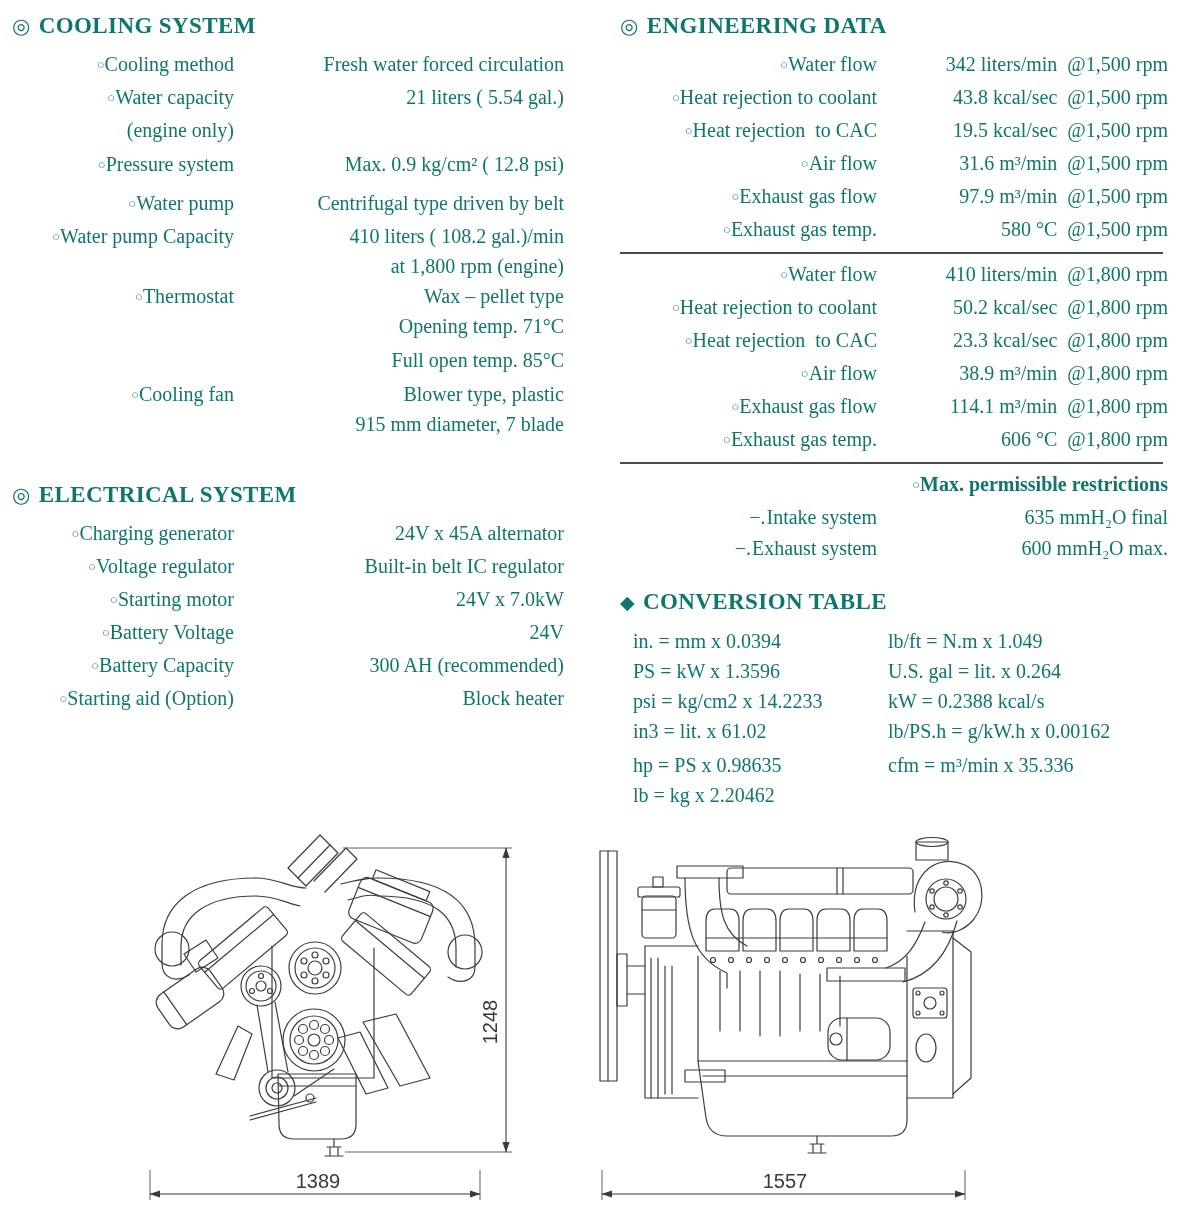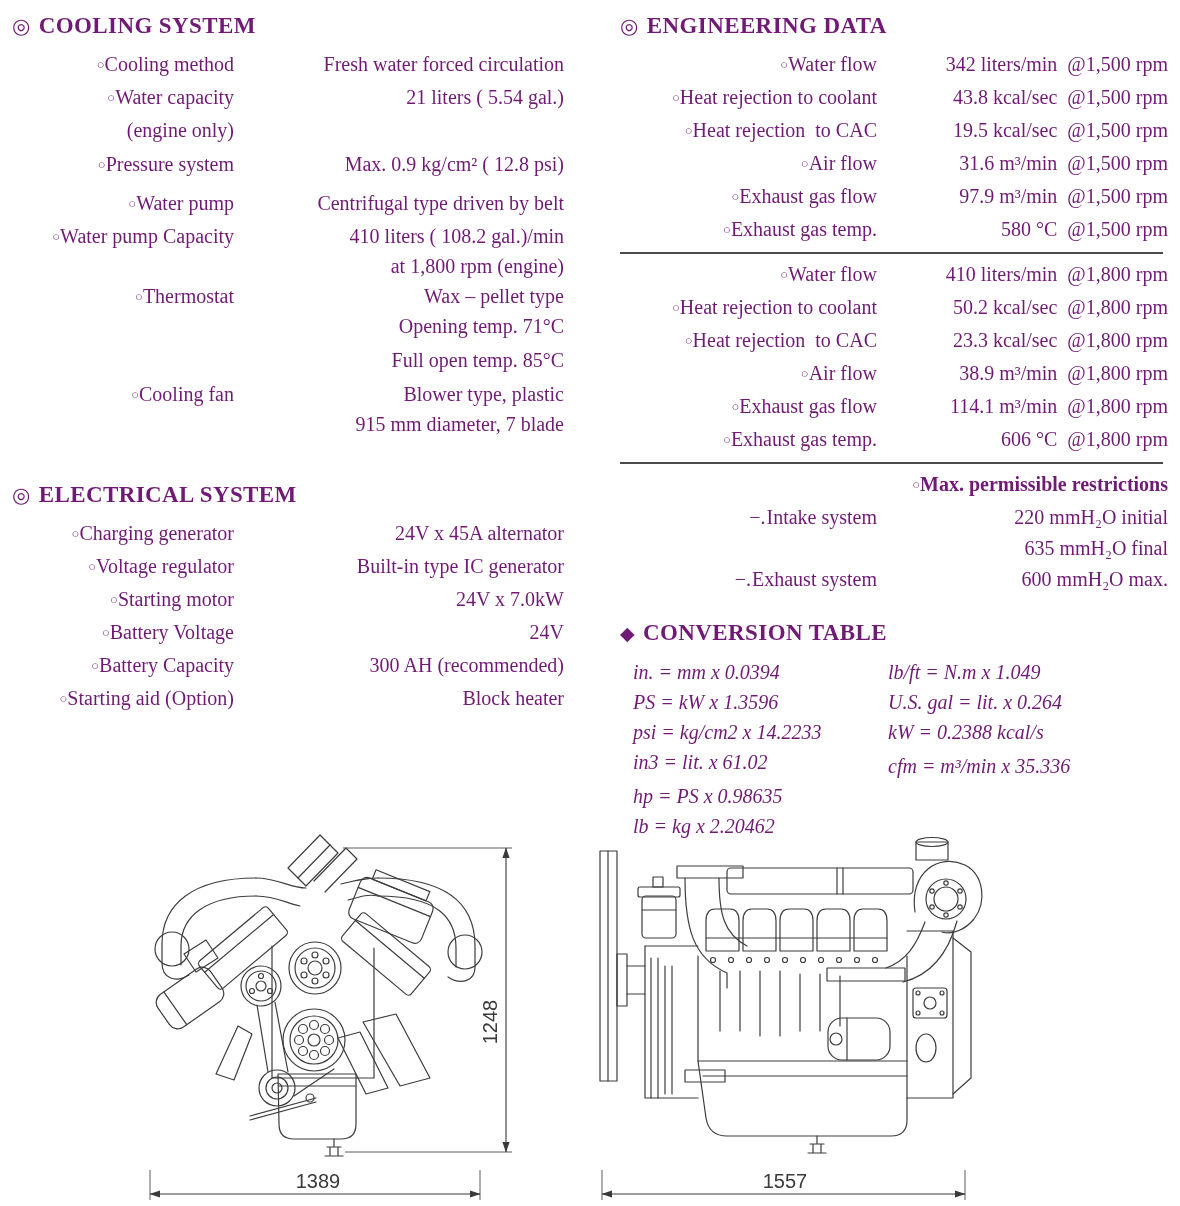--- a/index.html
+++ b/index.html
@@ -6,7 +6,7 @@
   html,body { margin:0; padding:0; background:#ffffff; }
   .page {
     position:relative; width:1180px; height:1206px; background:#ffffff;
-    font-family:"Liberation Serif","DejaVu Serif",serif; color:#701a75;
+    font-family:"Liberation Serif","DejaVu Serif",serif; color:#0f766e;
     overflow:hidden;
   }
   .col-left  { position:absolute; left:12px;  top:10px; width:552px; }

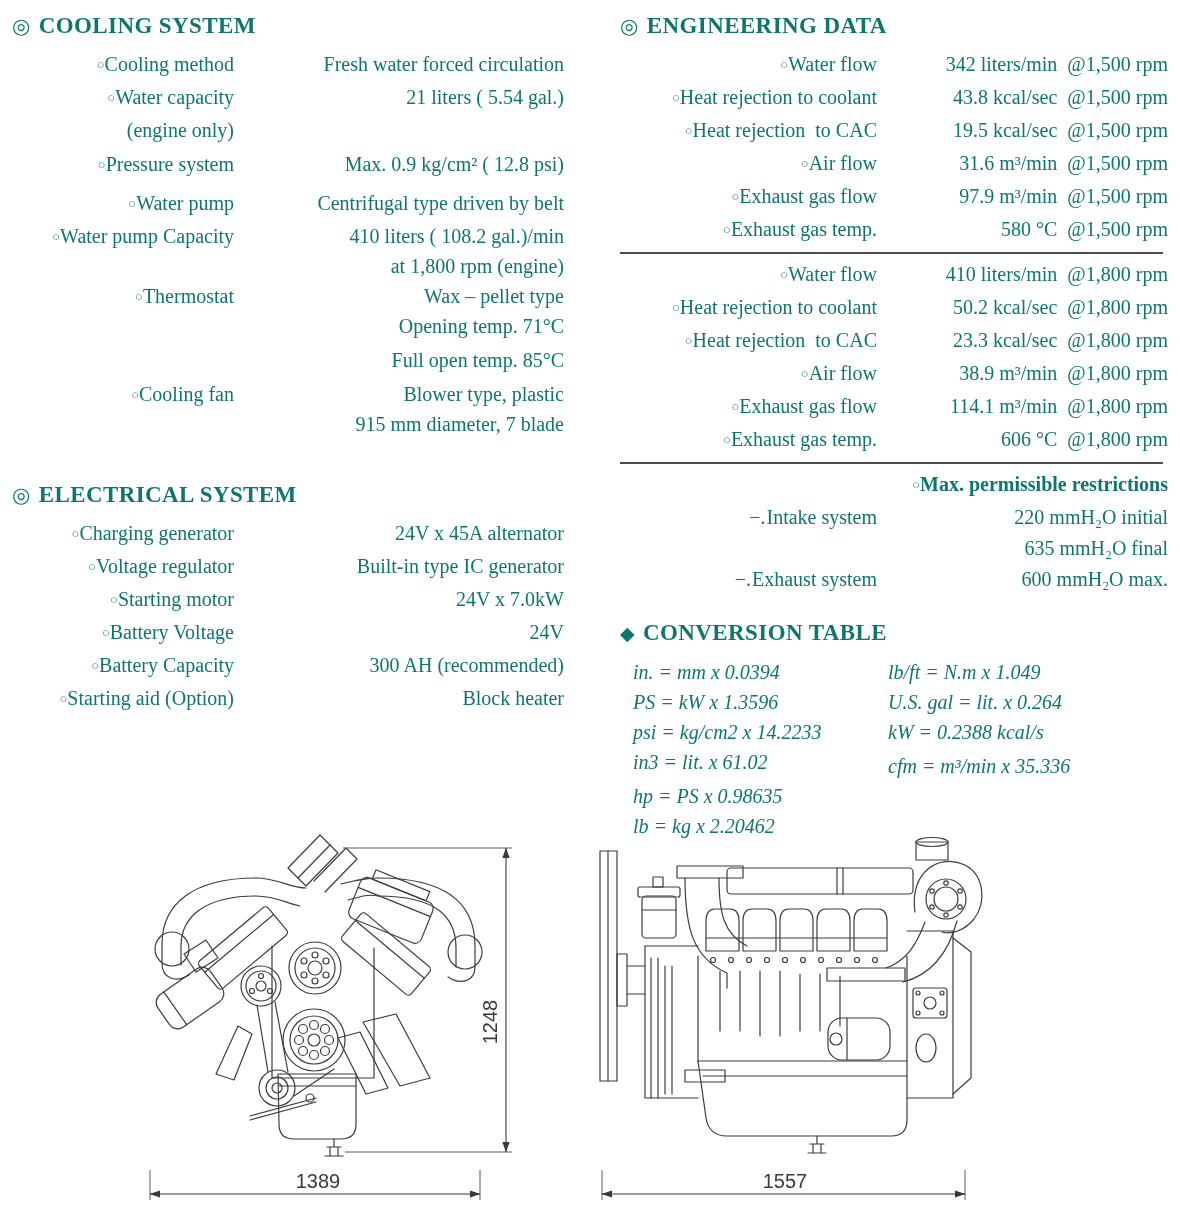--- a/index.html
+++ b/index.html
@@ -250,7 +250,6 @@
       <div class="row">
         <div class="lbl sub-lbl"><span class="dash">−.</span><span class="t">Intake system</span></div>
         <div class="val">
-          <div class="t">220 mmH₂O initial</div>
           <div class="t">635 mmH₂O final</div>
         </div>
       </div>

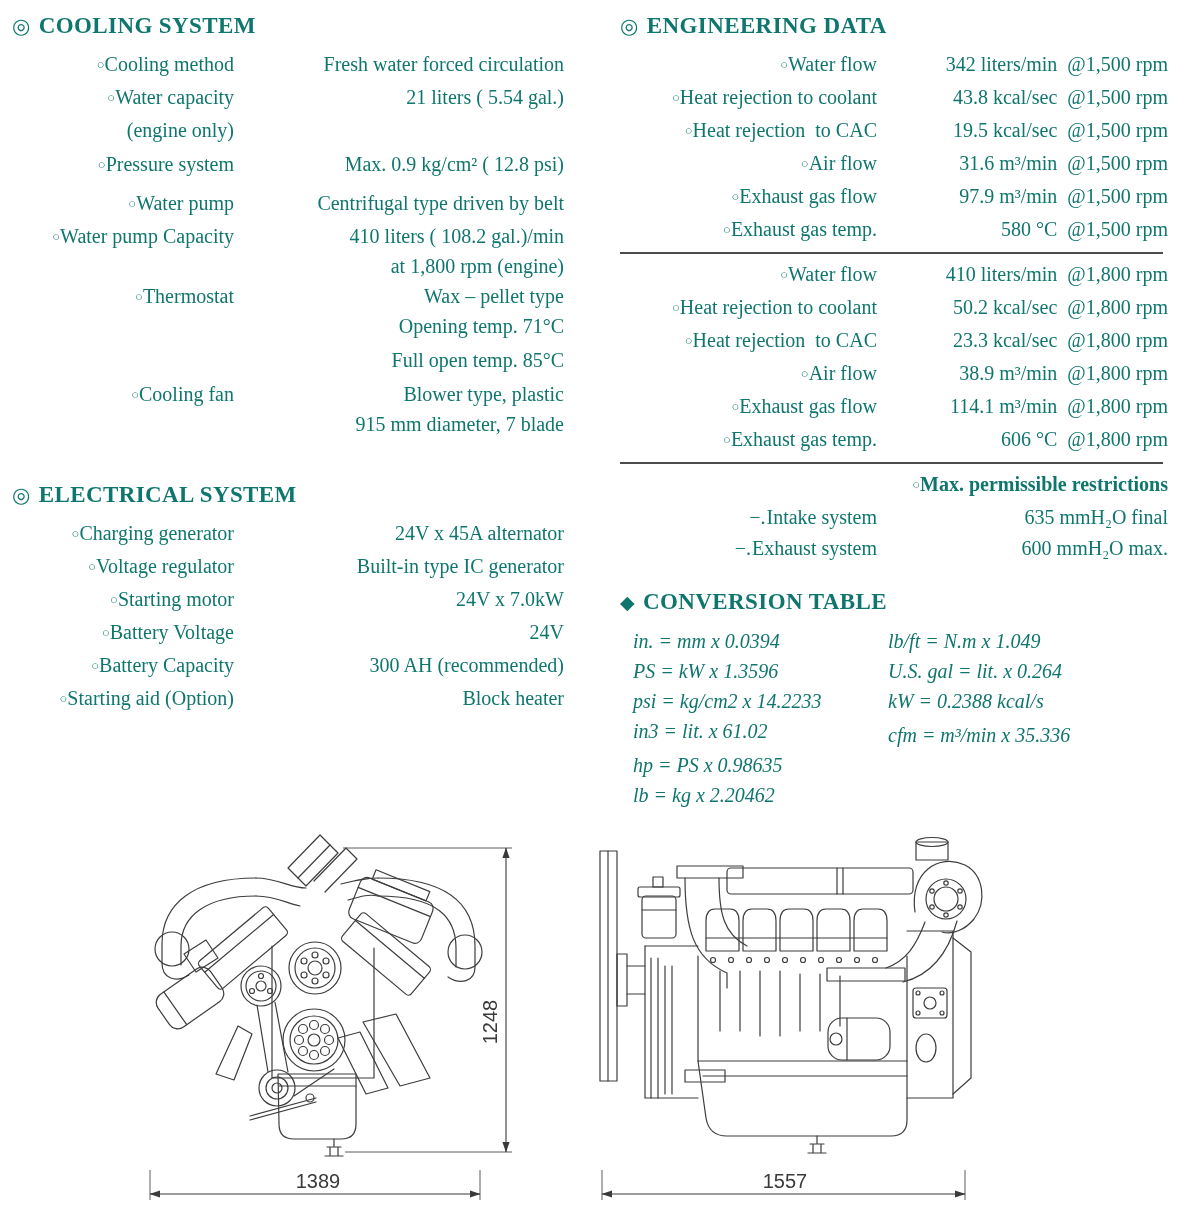--- a/index.html
+++ b/index.html
@@ -131,7 +131,7 @@
       <div class="row">
         <div class="lbl"><span class="bullet">○</span><span class="t">Voltage regulator</span></div>
         <div class="val">
-            <div class="t">Built-in type IC generator</div>
+            <div class="t">Built-in belt IC regulator</div>
           </div>
       </div>
       <div class="row">

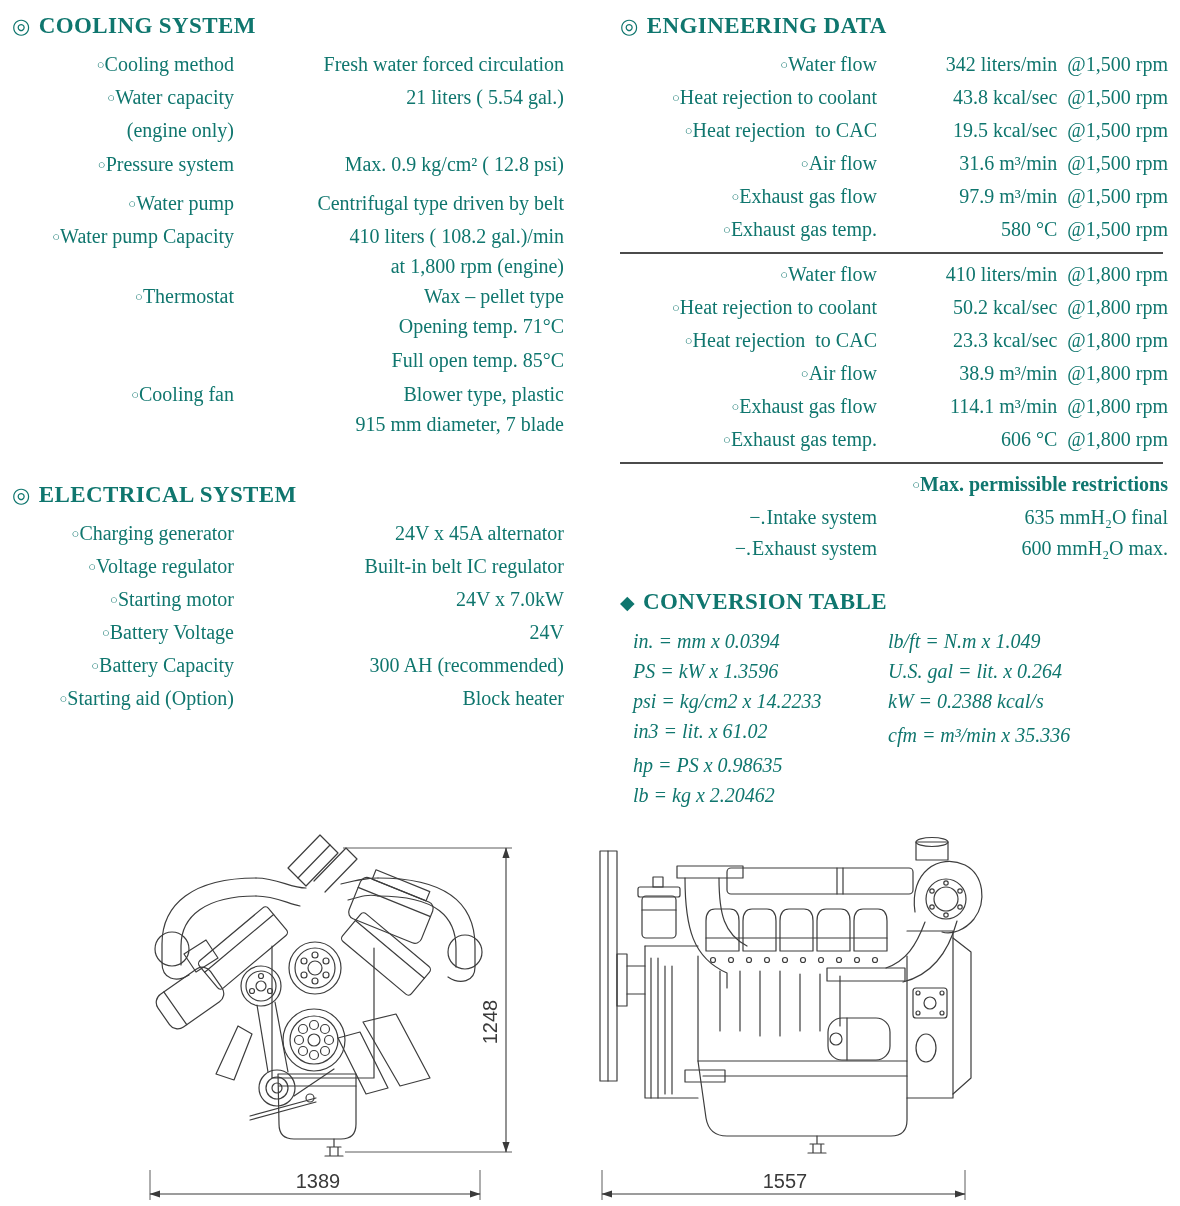--- a/index.html
+++ b/index.html
@@ -39,7 +39,7 @@
   .dash { margin-right:1px; }
 
   .section-conversion { margin-top:22px; }
-  .conv-grid { display:grid; grid-template-columns:255px 1fr; padding-left:13px;font-style:italic; }
+  .conv-grid { display:grid; grid-template-columns:255px 1fr; padding-left:13px; }
   .conv-grid .cell { font-size:20px; line-height:30px; white-space:pre; }
 
   

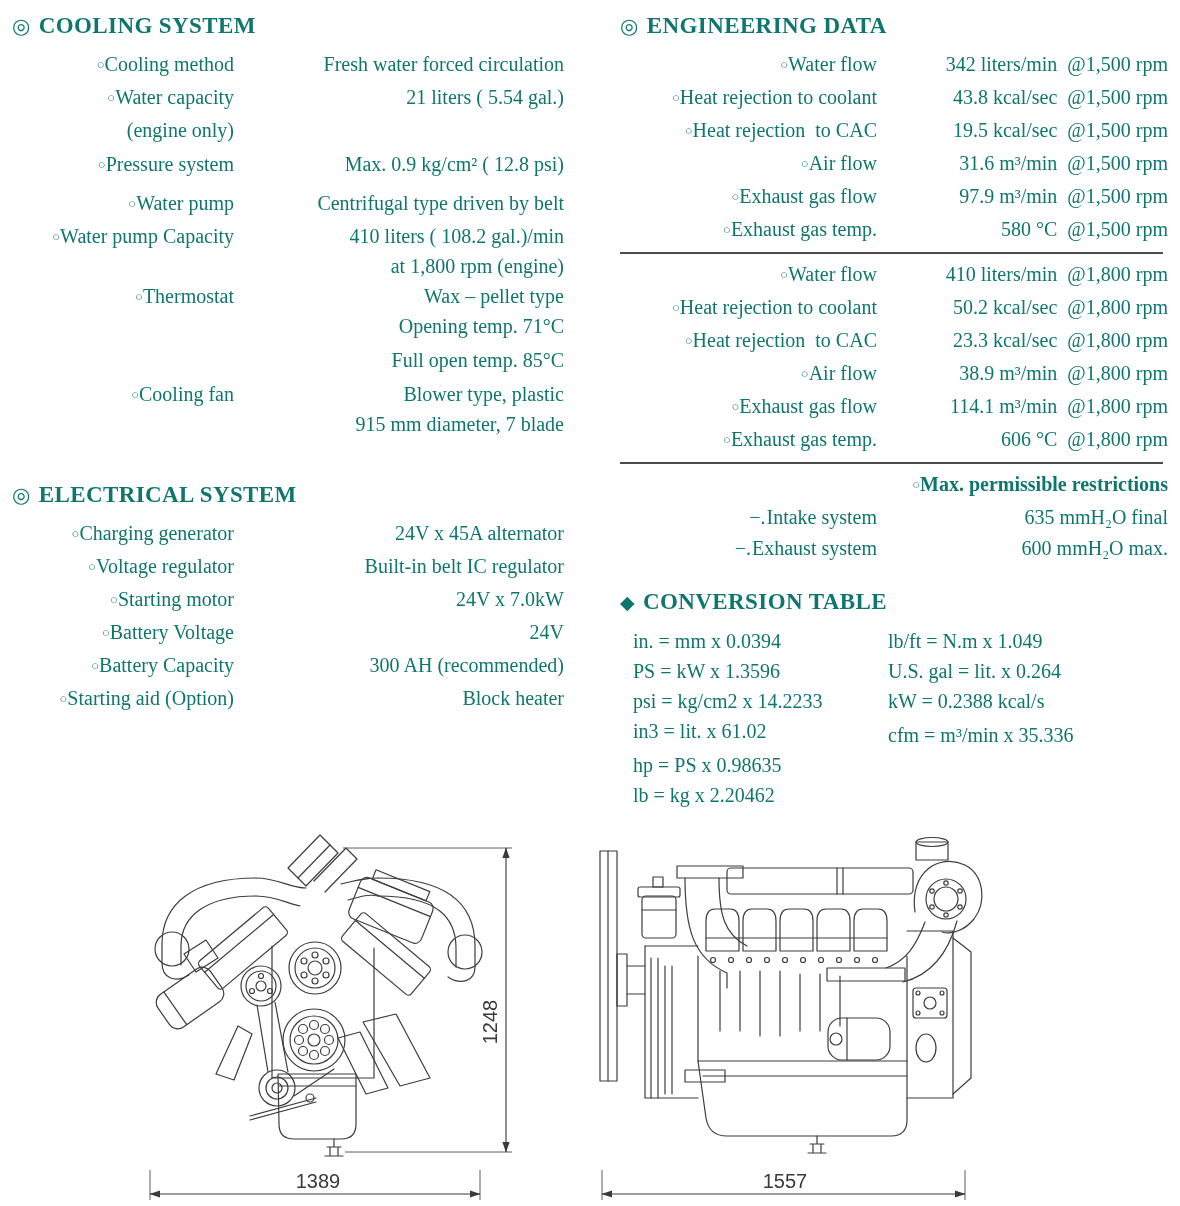--- a/index.html
+++ b/index.html
@@ -276,6 +276,7 @@
           <div class="cell">lb/ft = N.m x 1.049</div>
           <div class="cell">U.S. gal = lit. x 0.264</div>
           <div class="cell">kW = 0.2388 kcal/s</div>
+          <div class="cell">lb/PS.h = g/kW.h x 0.00162</div>
           <div class="cell gap-a">cfm = m³/min x 35.336</div>
         </div>
       </div>

